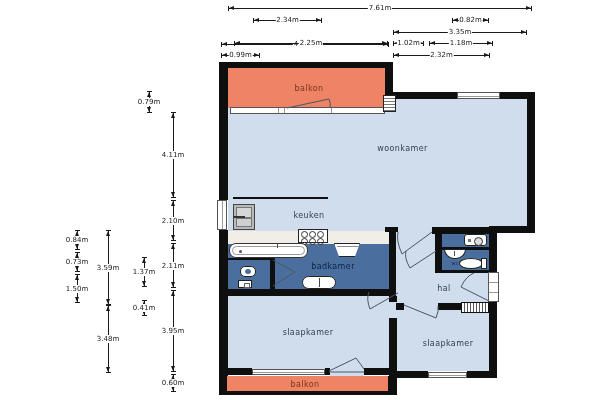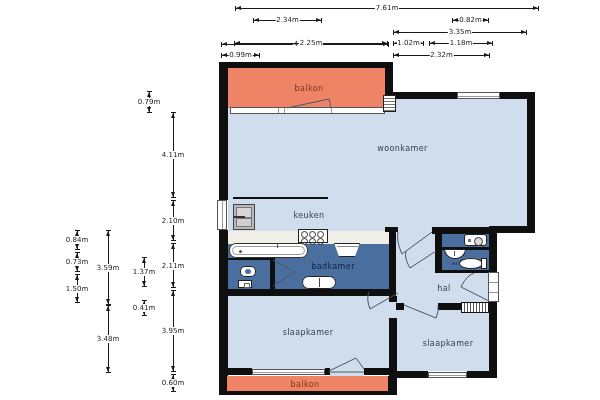--- a/index.html
+++ b/index.html
@@ -180,7 +180,7 @@
   <div class="room-label lbl-balkon" style="left:305px;top:384px;">balkon</div>
 
   <div id="dimensions">
-      <div class="dim h" style="left: 228px; top: 4px; width: 304px; height: 9px; margin-left: 7px;">
+      <div class="dim h" style="left: 228px; top: 4px; width: 304px; height: 9px;">
         <span class="ln"></span>
         <span class="tk t1"></span>
         <span class="tk t2"></span>

